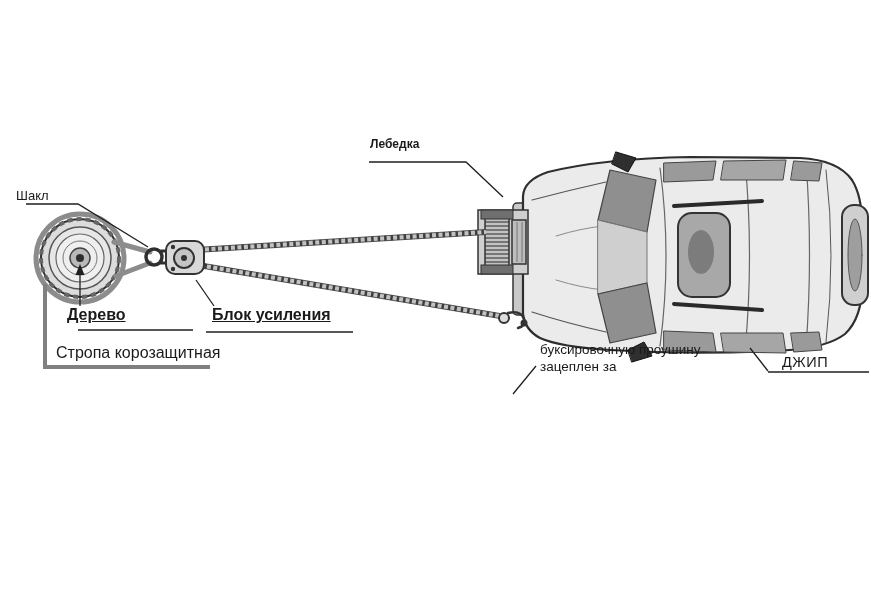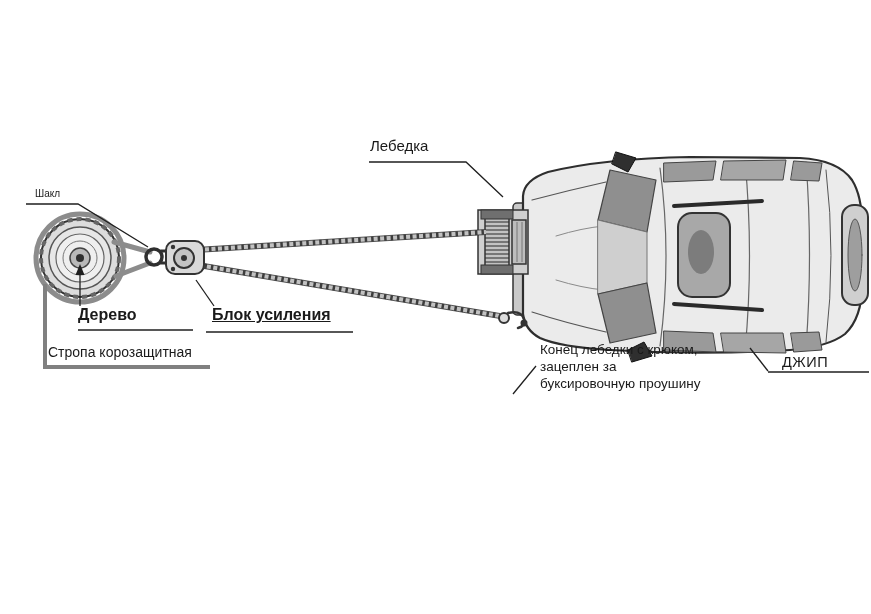--- a/index.html
+++ b/index.html
@@ -27,7 +27,7 @@
     white-space: nowrap;
   }
   .label-shackle { left: 35px;  top: 188px; font-size: 10px; }
-  .label-winch   { left: 370px; top: 137px; font-size: 15px; }
+  .label-winch   { left: 370px; top: 137px; font-size: 12px; font-weight: bold; }
   .label-tree    { left: 78px;  top: 306px; font-size: 16px; font-weight: 700; }
   .label-block   { left: 212px; top: 306px; font-size: 16px; font-weight: 700; text-decoration: underline; }
   .label-strap   { left: 48px;  top: 344px; font-size: 14px; }

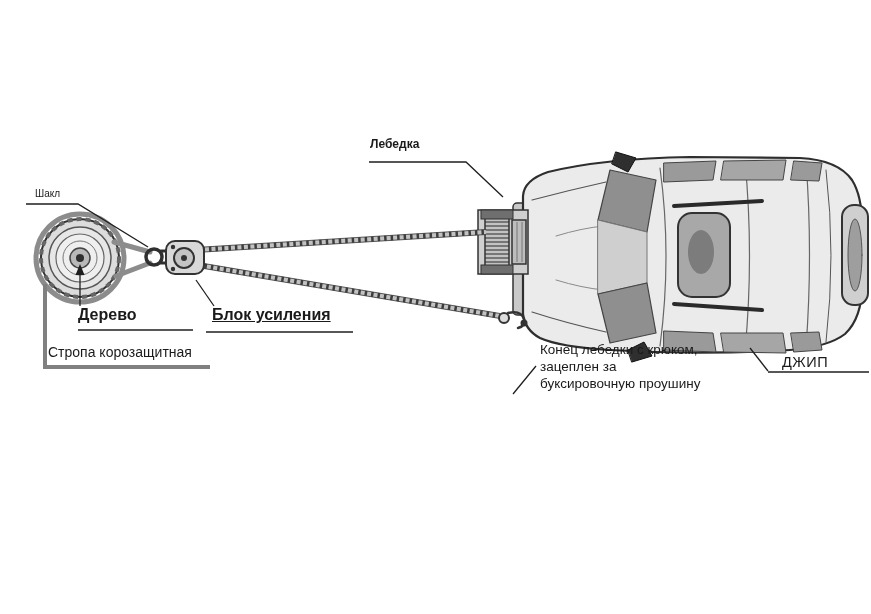--- a/index.html
+++ b/index.html
@@ -26,7 +26,7 @@
     color: #1a1a1a;
     white-space: nowrap;
   }
-  .label-shackle { left: 35px;  top: 188px; font-size: 10px; }
+  .label-shackle { left: 16px;  top: 188px; font-size: 13px; }
   .label-winch   { left: 370px; top: 137px; font-size: 12px; font-weight: bold; }
   .label-tree    { left: 78px;  top: 306px; font-size: 16px; font-weight: 700; }
   .label-block   { left: 212px; top: 306px; font-size: 16px; font-weight: 700; text-decoration: underline; }

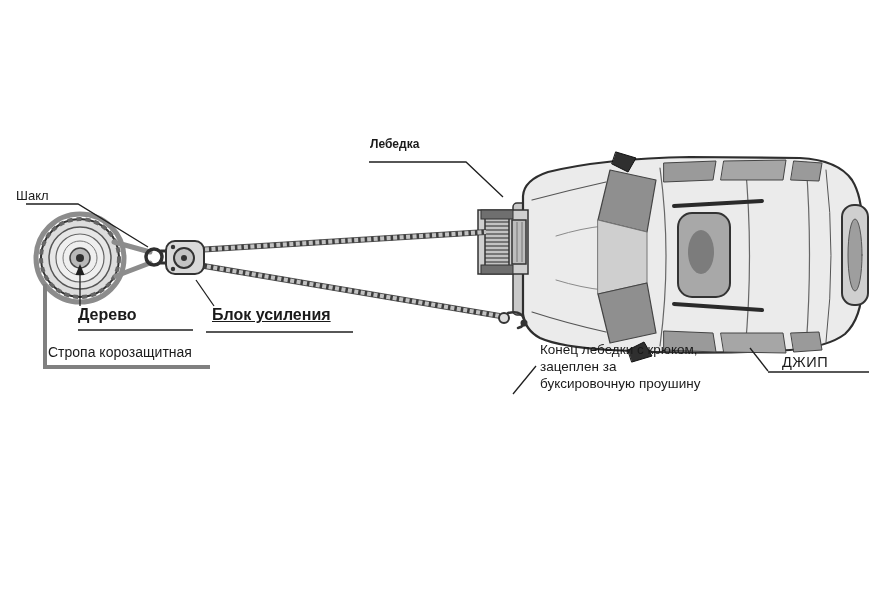--- a/index.html
+++ b/index.html
@@ -28,7 +28,7 @@
   }
   .label-shackle { left: 16px;  top: 188px; font-size: 13px; }
   .label-winch   { left: 370px; top: 137px; font-size: 12px; font-weight: bold; }
-  .label-tree    { left: 78px;  top: 306px; font-size: 16px; font-weight: 700; }
+  .label-tree    { left: 67px;  top: 306px; font-size: 16px; font-weight: 700; text-decoration: underline; }
   .label-block   { left: 212px; top: 306px; font-size: 16px; font-weight: 700; text-decoration: underline; }
   .label-strap   { left: 48px;  top: 344px; font-size: 14px; }
   .label-jeep    { left: 782px; top: 354px; font-size: 14.5px; font-weight: 400; letter-spacing: .5px; }

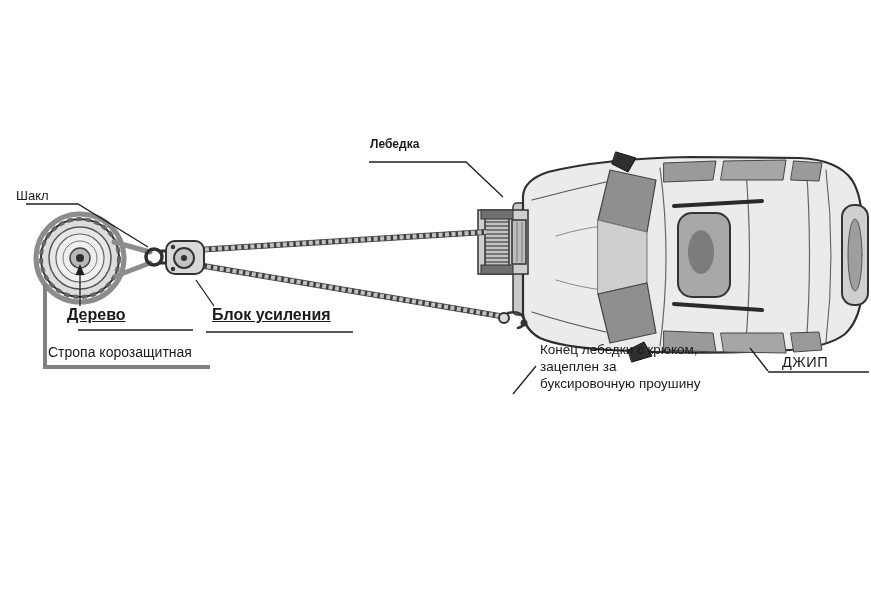--- a/index.html
+++ b/index.html
@@ -30,7 +30,7 @@
   .label-winch   { left: 370px; top: 137px; font-size: 12px; font-weight: bold; }
   .label-tree    { left: 67px;  top: 306px; font-size: 16px; font-weight: 700; text-decoration: underline; }
   .label-block   { left: 212px; top: 306px; font-size: 16px; font-weight: 700; text-decoration: underline; }
-  .label-strap   { left: 48px;  top: 344px; font-size: 14px; }
+  .label-strap   { left: 56px;  top: 344px; font-size: 16px; }
   .label-jeep    { left: 782px; top: 354px; font-size: 14.5px; font-weight: 400; letter-spacing: .5px; }
   .hook-note {
     position: absolute;

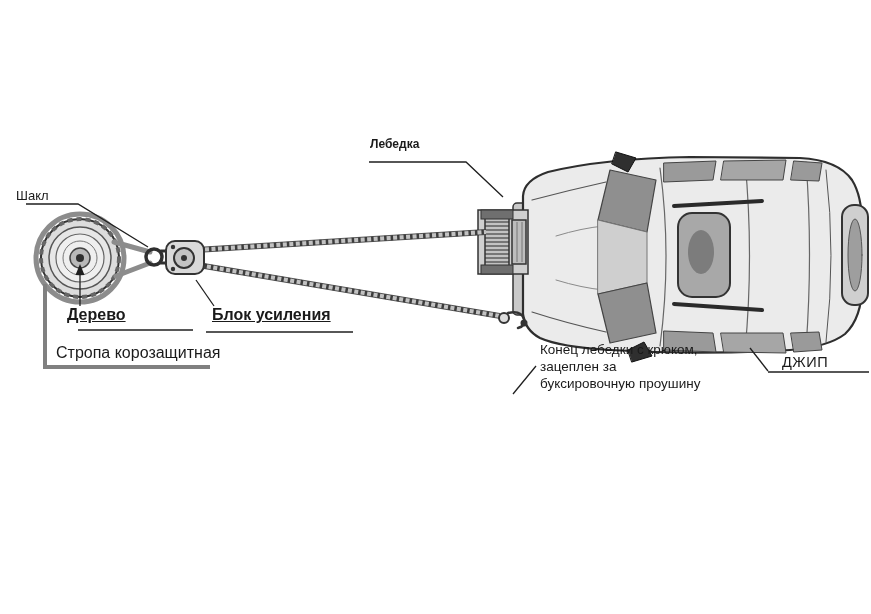--- a/index.html
+++ b/index.html
@@ -173,7 +173,6 @@
   <div class="label label-strap">Стропа корозащитная</div>
   <div class="label label-jeep">ДЖИП</div>
   <div class="hook-note">
-    <div>Конец лебедки с крюком,</div>
     <div>зацеплен за</div>
     <div>буксировочную проушину</div>
   </div>

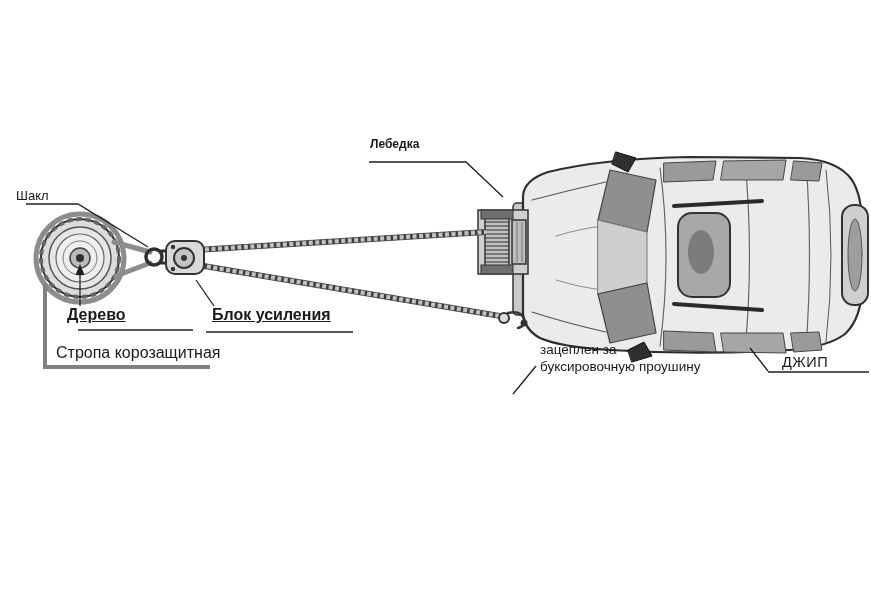--- a/index.html
+++ b/index.html
@@ -173,8 +173,8 @@
   <div class="label label-strap">Стропа корозащитная</div>
   <div class="label label-jeep">ДЖИП</div>
   <div class="hook-note">
+    <div>буксировочную проушину</div>
     <div>зацеплен за</div>
-    <div>буксировочную проушину</div>
   </div>
 
 </div>

